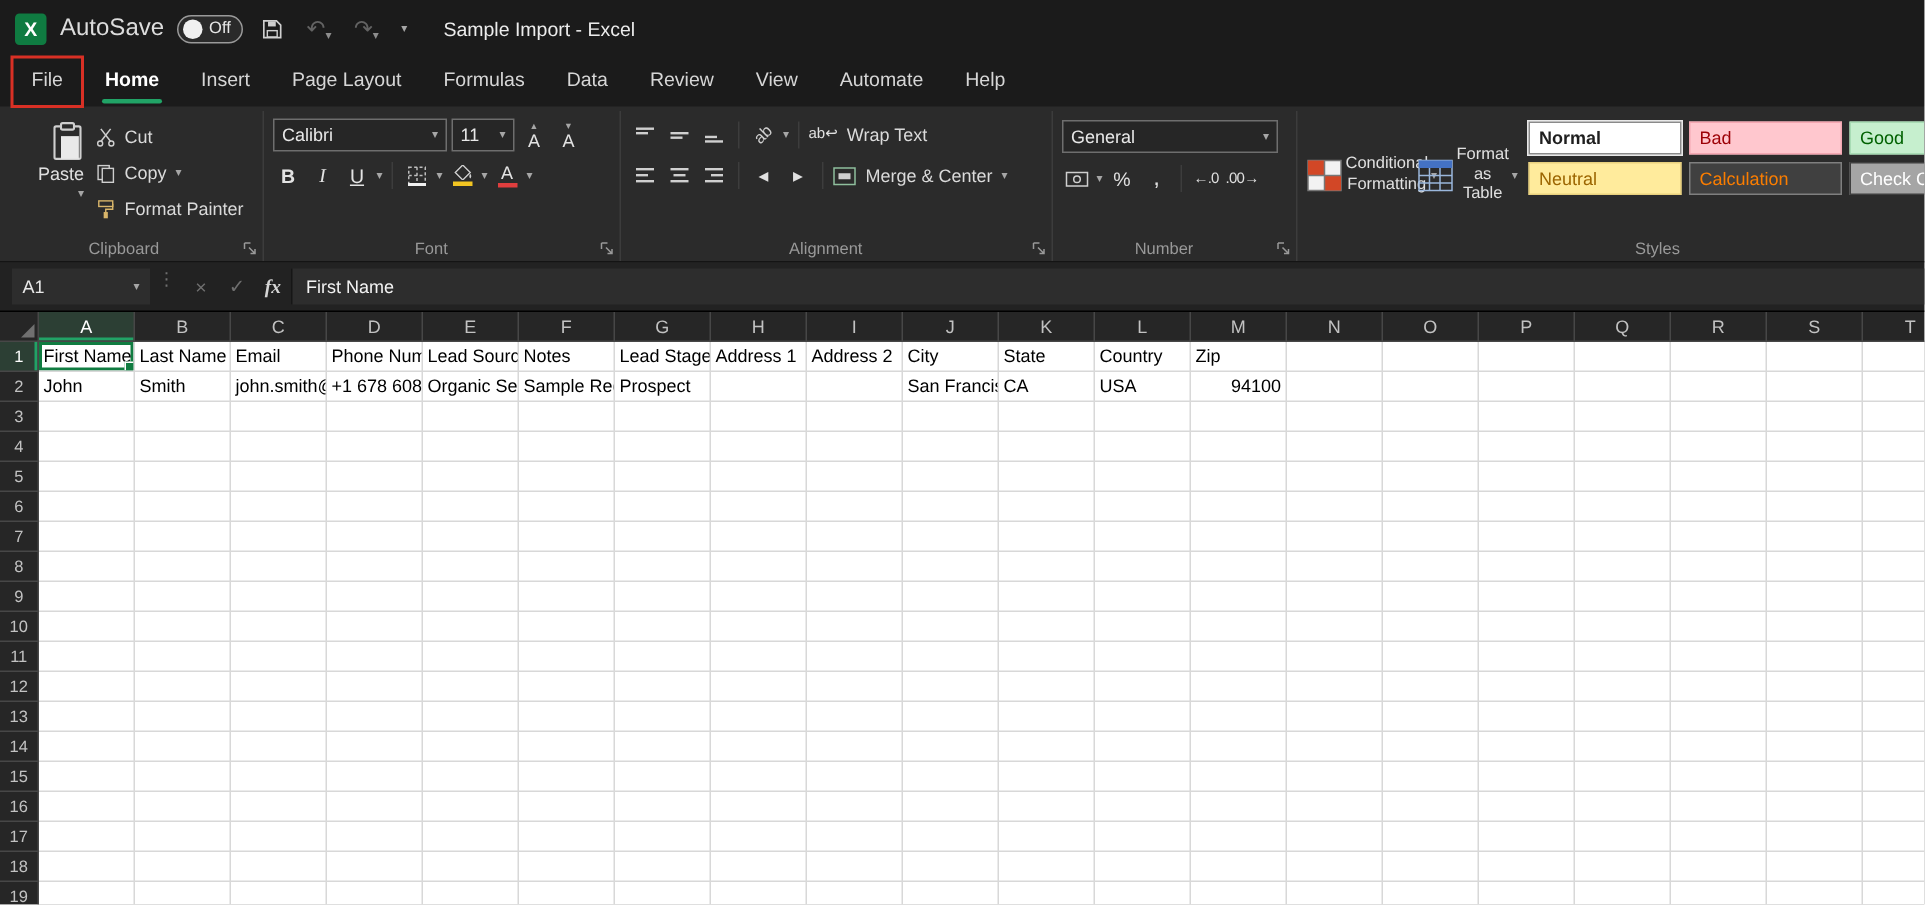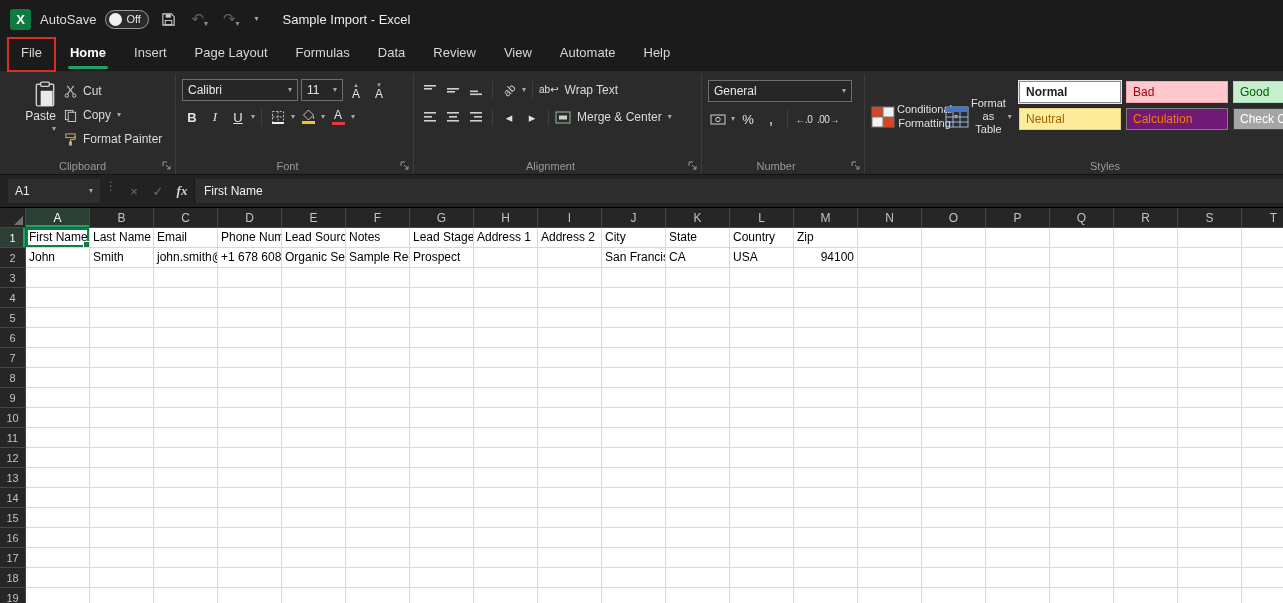--- a/index.html
+++ b/index.html
@@ -12,7 +12,7 @@
     padding:0 10px;gap:9px;color:#e6e6e6;position:relative}
   .excel-logo{width:21px;height:21px;background:#0f7b41;border-radius:3px;color:#fff;
     font-weight:bold;display:flex;align-items:center;justify-content:center;font-size:13px}
-  .autosave-label{font-size:13px;color:#dcdcdc}
+  .autosave-label{font-size:16px;color:#dcdcdc}
   .toggle{width:44px;height:19px;border:1px solid #9a9a9a;border-radius:10px;display:flex;
     align-items:center;gap:4px;padding:0 3px;background:#2a2a2a}
   .toggle .knob{width:13px;height:13px;border-radius:50%;background:#f0f0f0}

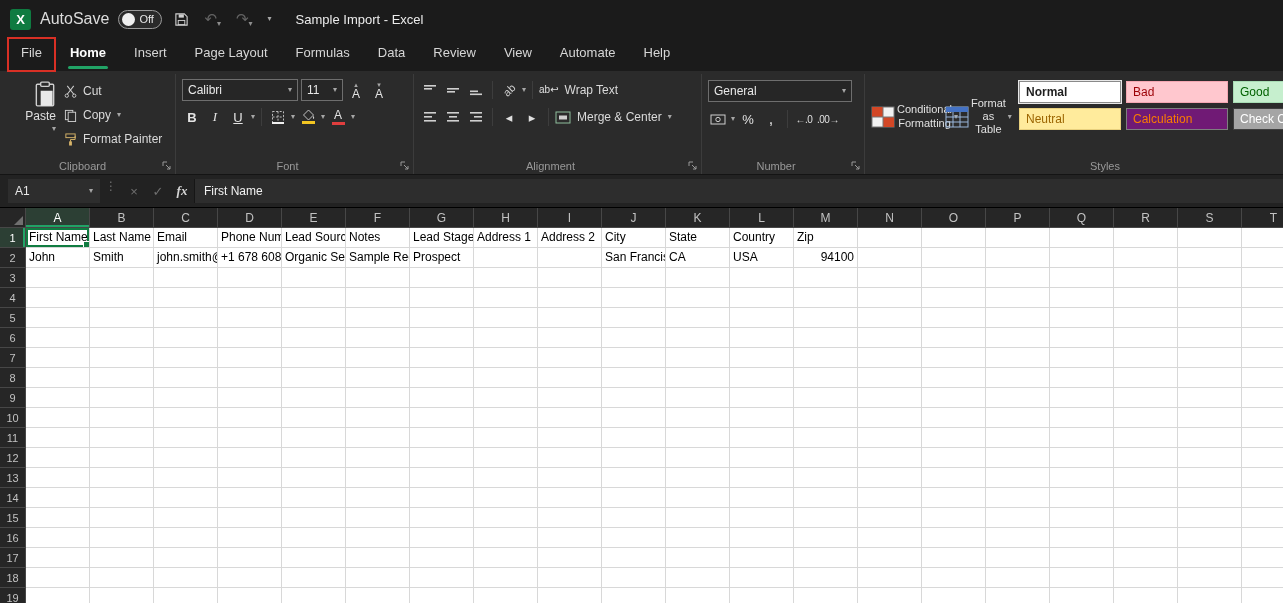--- a/index.html
+++ b/index.html
@@ -460,7 +460,7 @@
           <div class="style-chip" style="background: rgb(255, 199, 206); color: rgb(156, 0, 6); border-color: rgb(244, 167, 178);">Bad</div>
           <div class="style-chip" style="background: rgb(198, 239, 206); color: rgb(0, 97, 0); border-color: rgb(168, 220, 180);">Good</div>
           <div class="style-chip" style="background: rgb(255, 235, 156); color: rgb(156, 101, 0); border-color: rgb(232, 208, 126);">Neutral</div>
-          <div class="style-chip" style="background: #701a75; color: rgb(250, 125, 0); border-color: rgb(127, 127, 127);">Calculation</div>
+          <div class="style-chip" style="background: #404040; color: rgb(250, 125, 0); border-color: rgb(127, 127, 127);">Calculation</div>
           <div class="style-chip" style="background: rgb(165, 165, 165); color: rgb(255, 255, 255); border-color: rgb(63, 63, 63);">Check Cell</div>
         </div>
       <span class="rgroup-label" style="left:180px;right:auto;width:120px">Styles</span>

